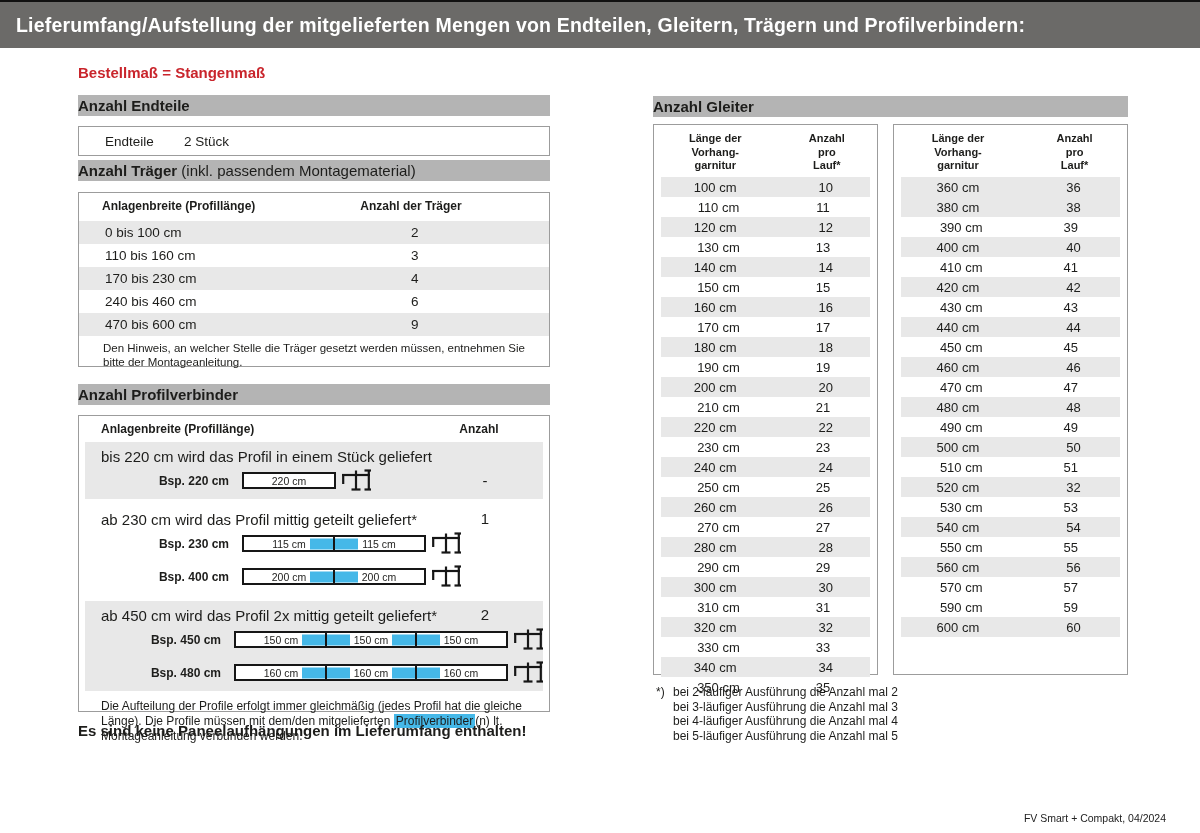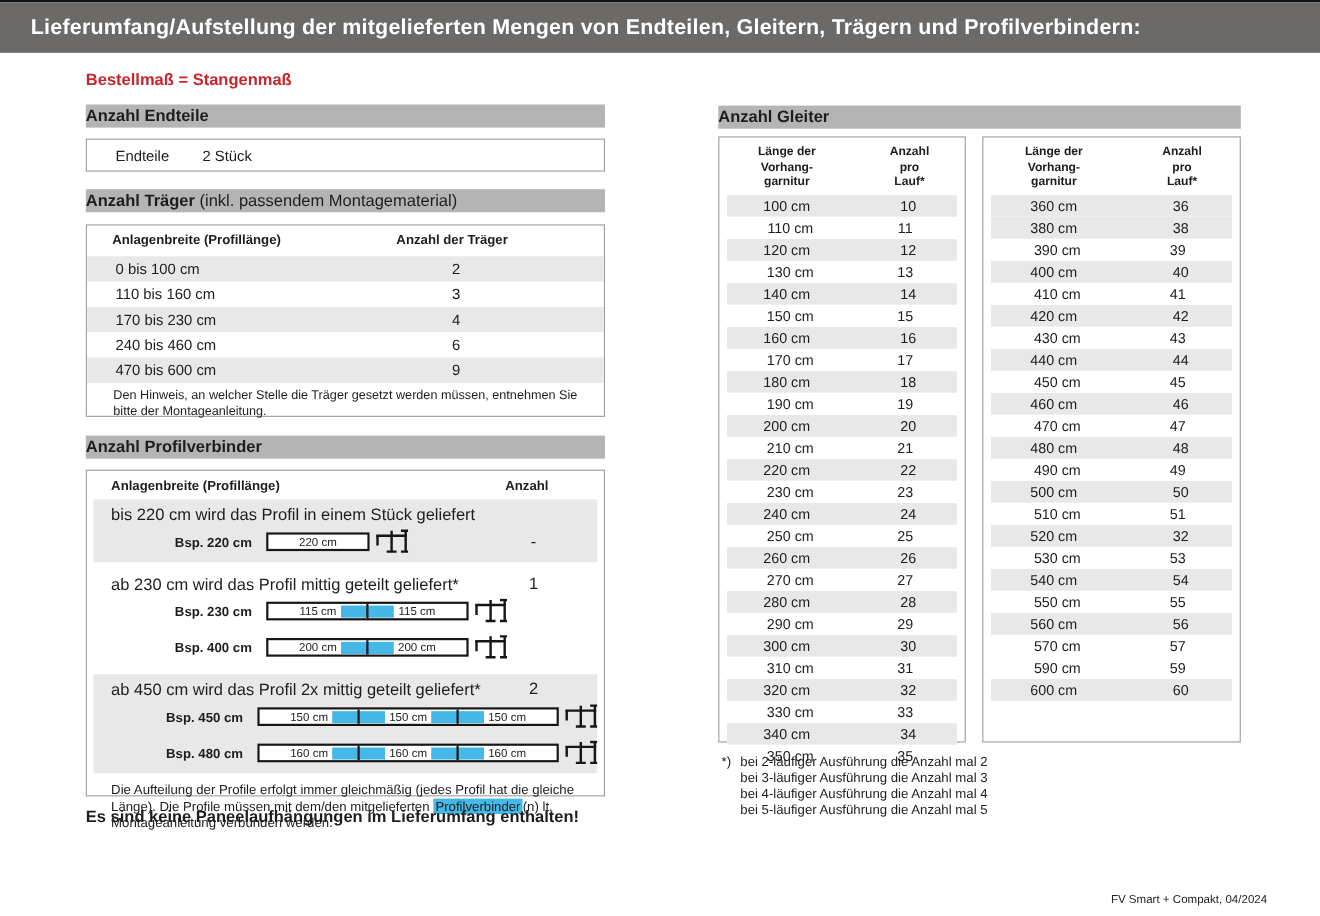--- a/index.html
+++ b/index.html
@@ -16,7 +16,7 @@
   .topline { position:absolute; top:0; left:0; width:1200px; height:2px; background:#111; }
   .titlebar {
     position:absolute; top:2px; left:0; width:1200px; height:46px;
-    background:var(--bar); display:flex; align-items:center; padding-left:28px;
+    background:var(--bar); display:flex; align-items:center; padding-left:16px;
   }
   .titlebar .t { color:#fff; font-weight:bold; font-size:19.5px; letter-spacing:.2px; }
 

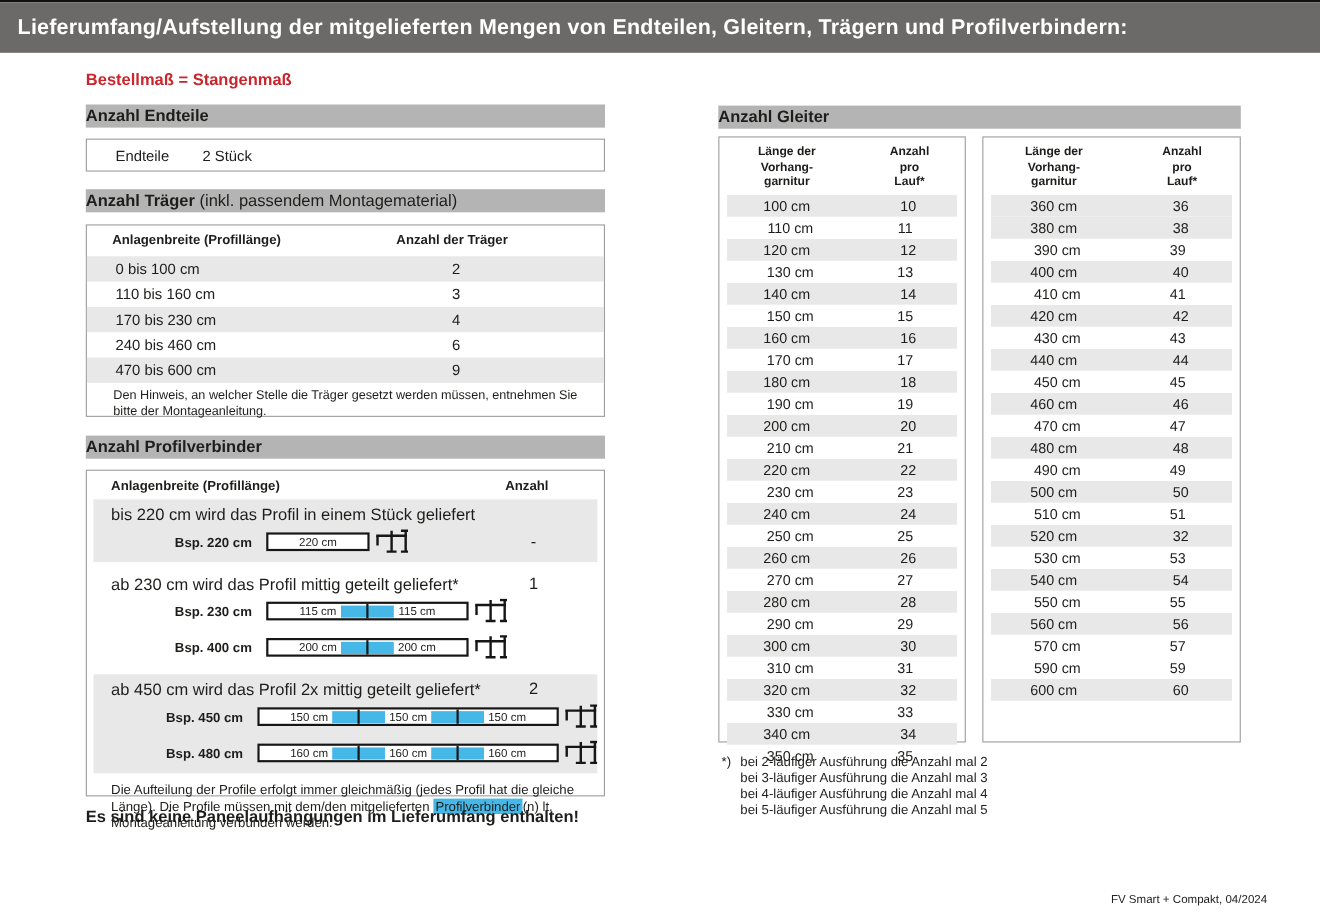--- a/index.html
+++ b/index.html
@@ -38,7 +38,7 @@
   .end-box .lbl { margin-left:26px; width:79px; }
 
   
-  .secbar.s-tra { margin-top:16px; }
+  .secbar.s-tra { margin-top:4px; }
   .tra-box { margin-top:11px; padding-top:6px; height:175px; }
   .tra-head { position:relative; height:22px; font-size:12px; font-weight:bold; padding-left:23px; }
   .tra-head .c2 { position:absolute; left:262px; width:140px; text-align:center; }

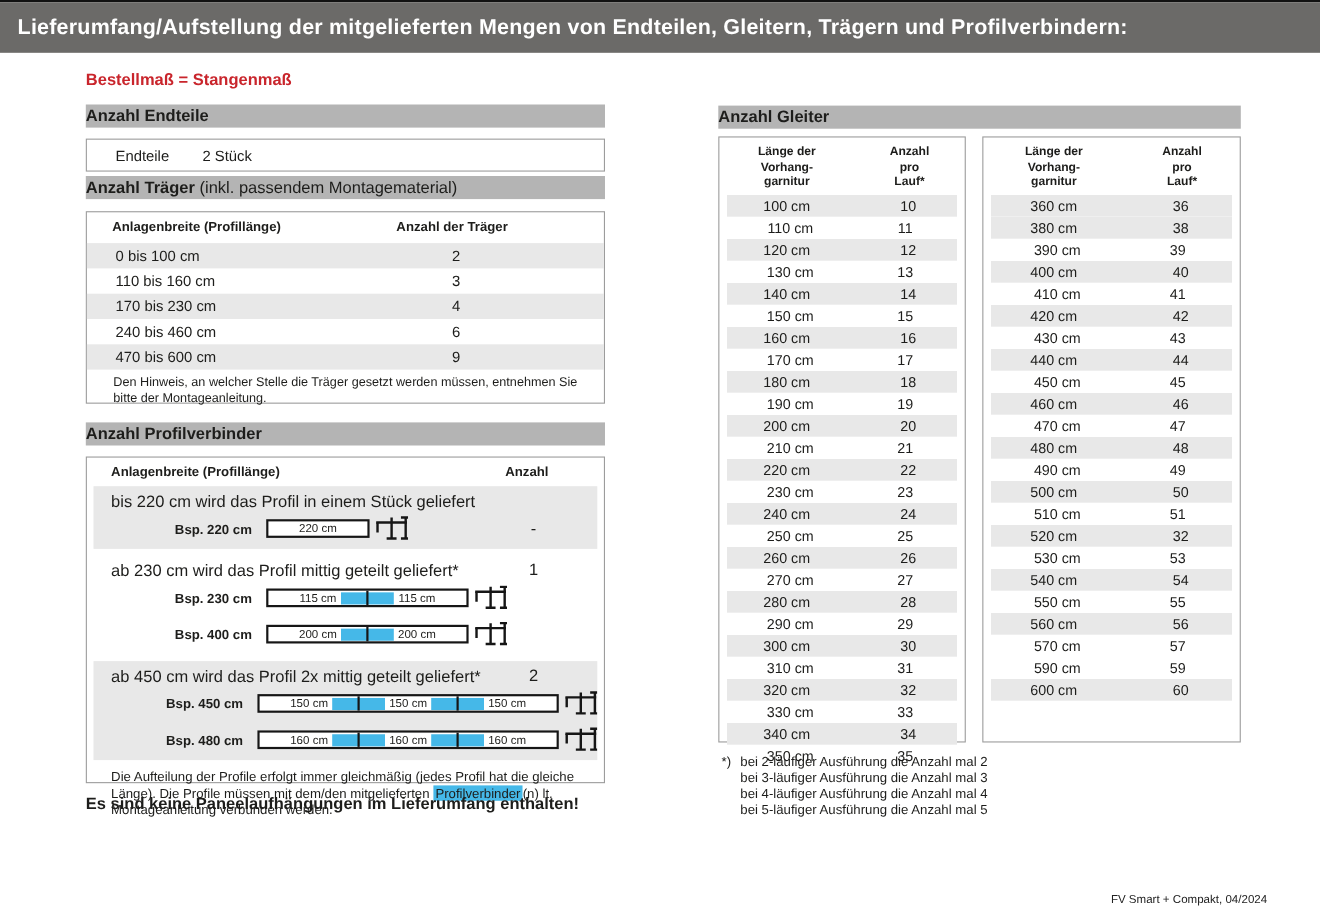--- a/index.html
+++ b/index.html
@@ -89,7 +89,7 @@
   .footnote { margin-top:10px; display:flex; font-size:12px; line-height:14.5px; padding-left:3px; }
   .fn-marker { width:17px; }
 
-  .page-footer { position:absolute; top:812px; right:48px; font-size:10.5px; color:#222; }
+  .page-footer { position:absolute; top:812px; right:34px; font-size:10.5px; color:#222; }
 </style>
 </head>
 <body>

